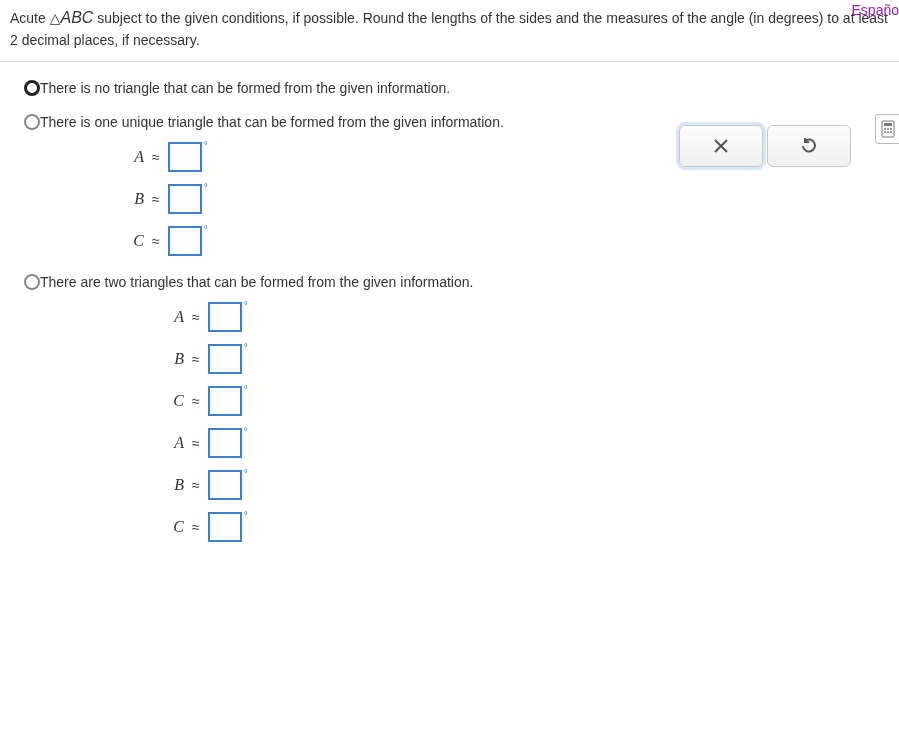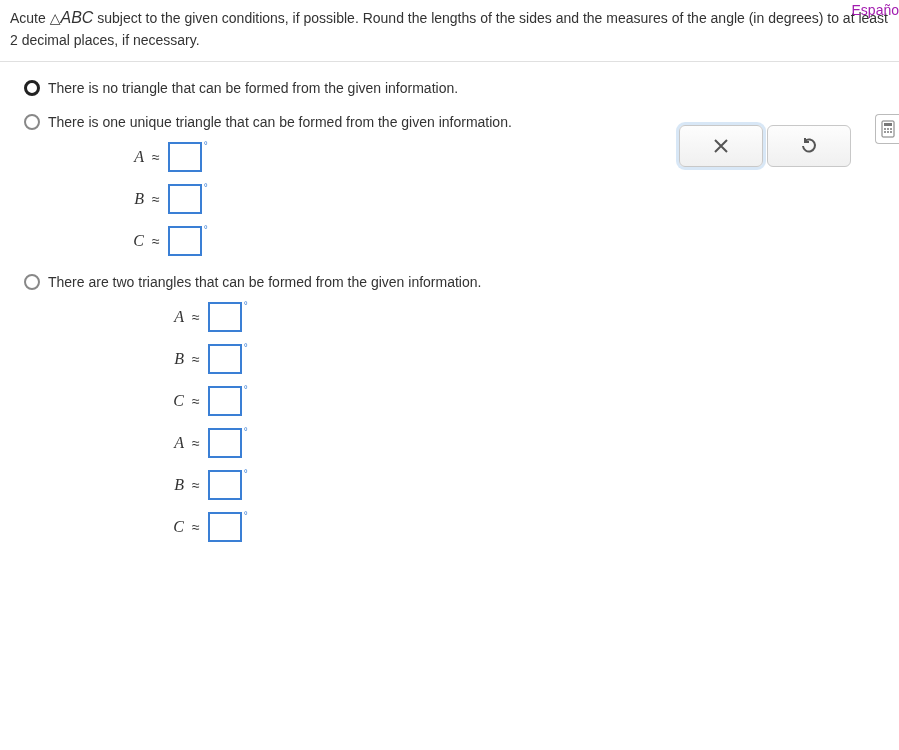--- a/index.html
+++ b/index.html
@@ -36,7 +36,6 @@
   .option-row {
     display: flex;
     align-items: center;
-    gap: 8px;
     padding: 18px 0 0 4px;
   }
   .radio {

